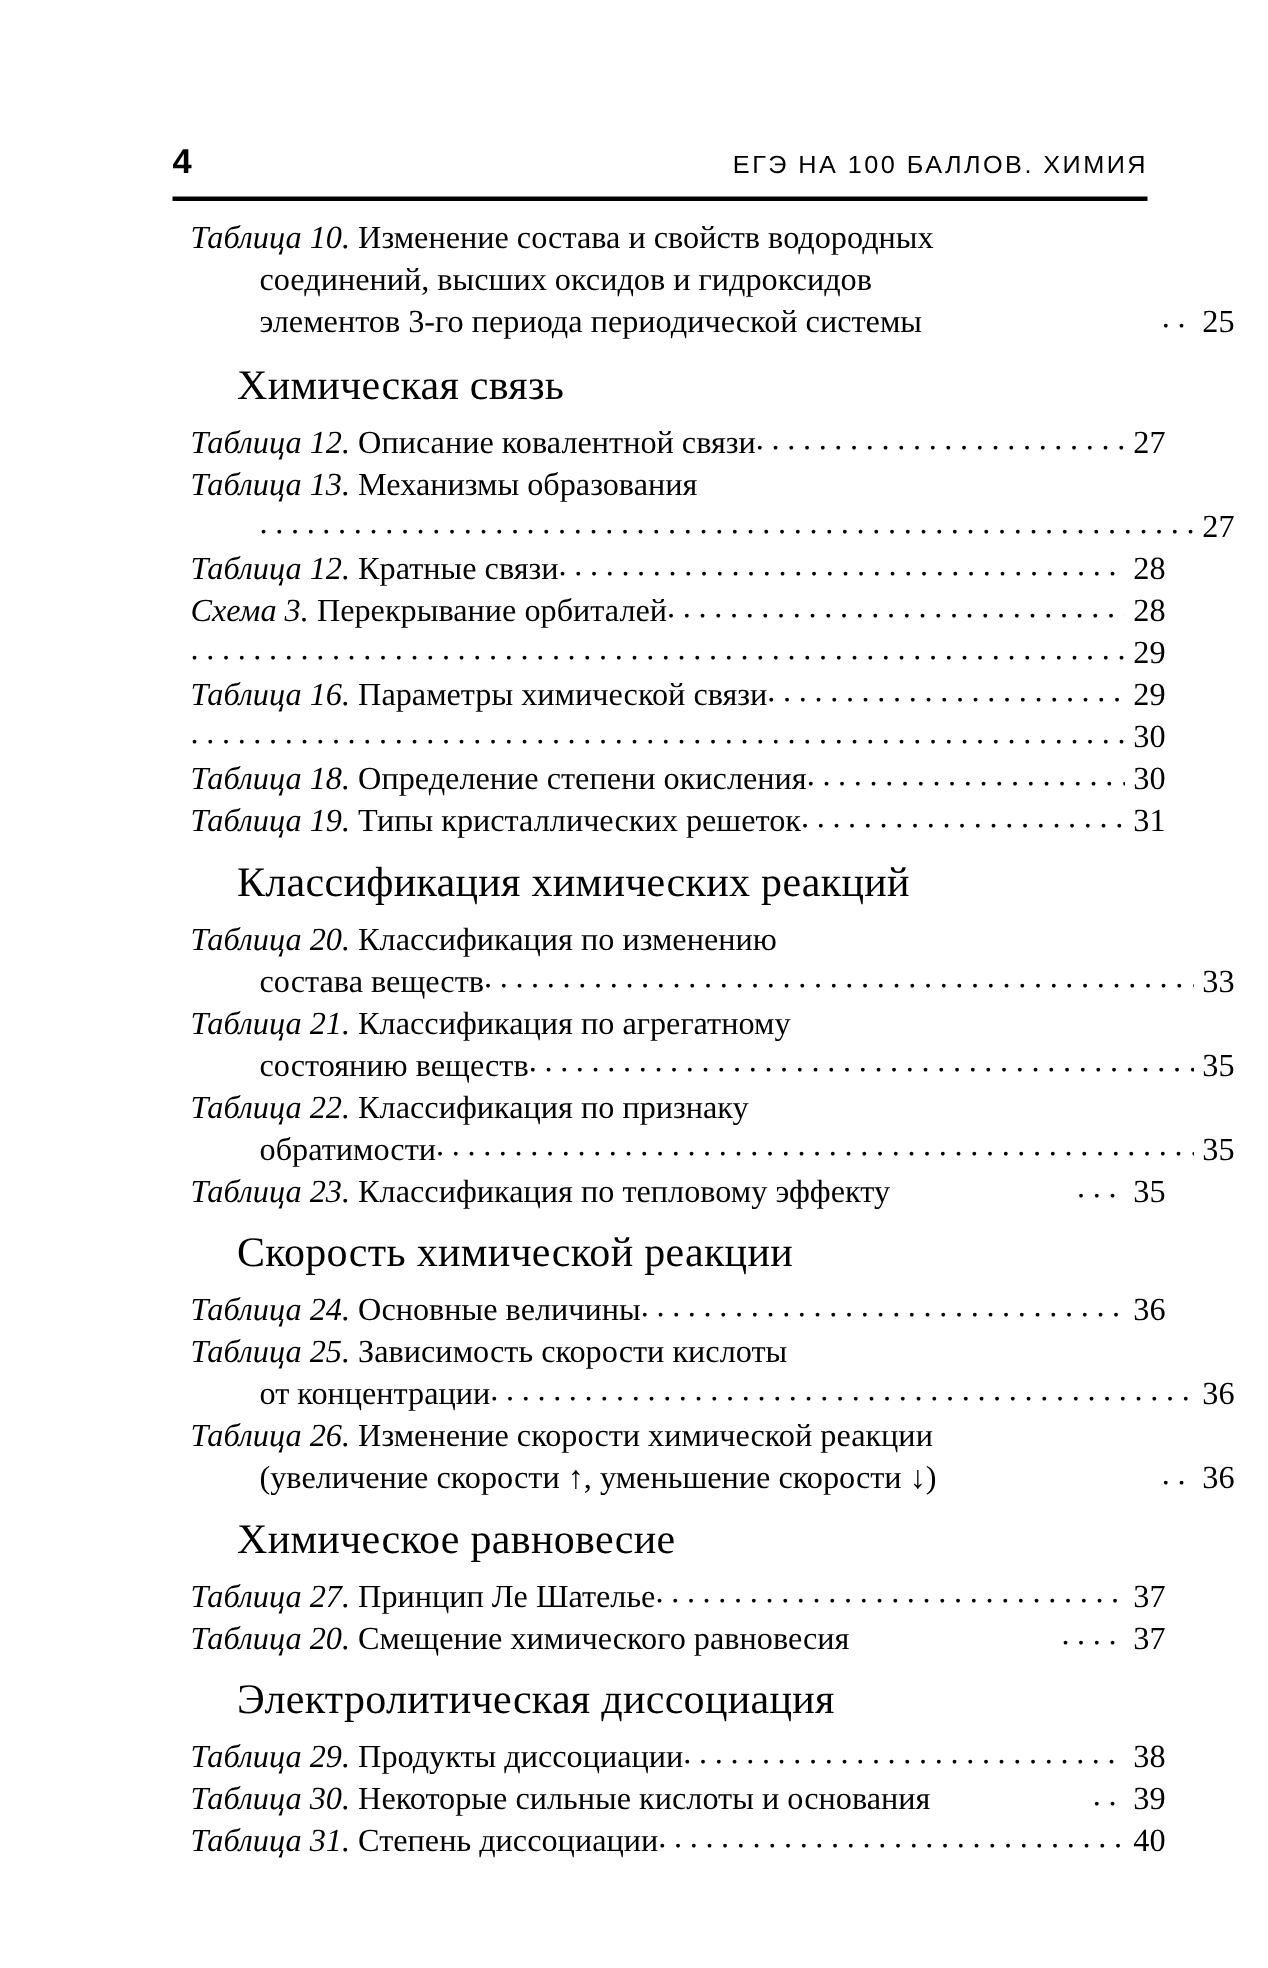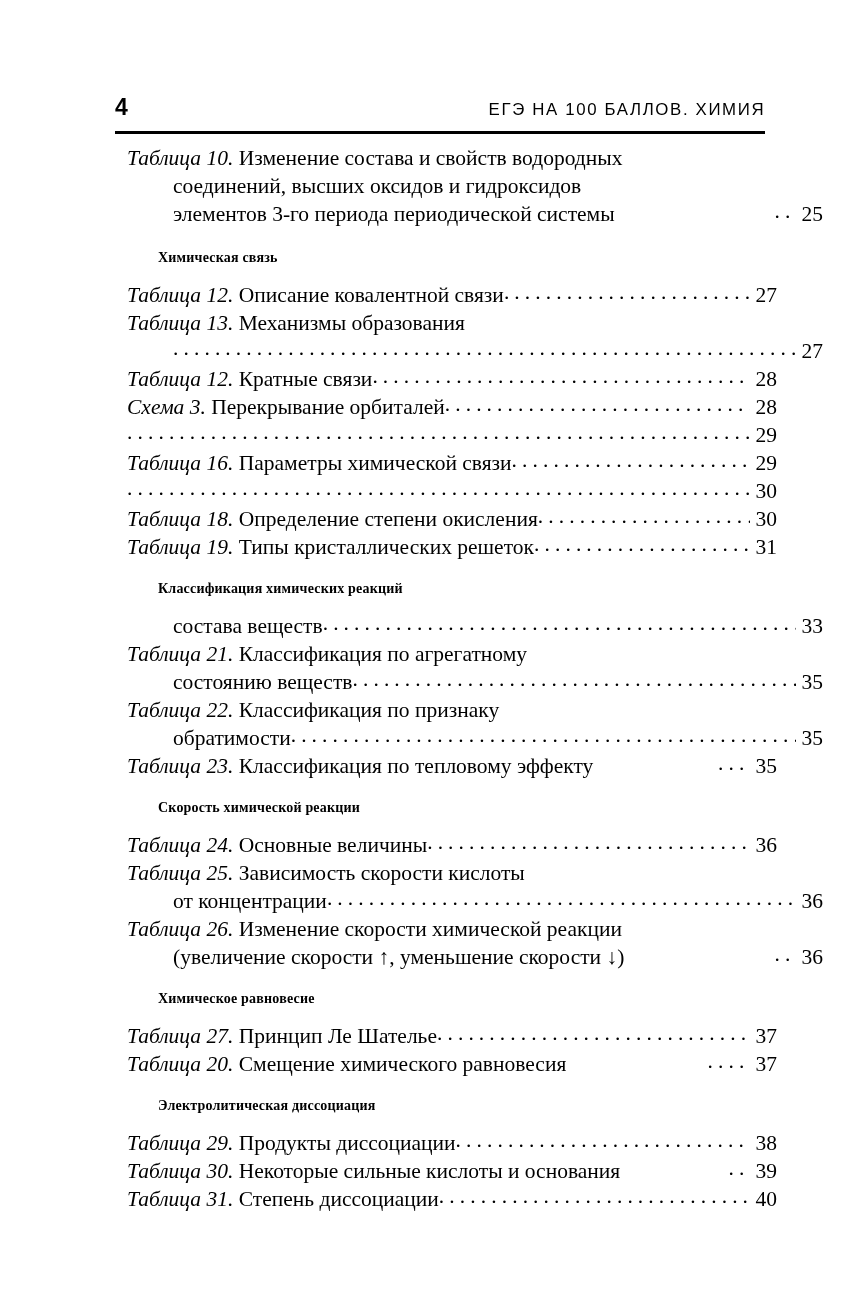--- a/index.html
+++ b/index.html
@@ -72,8 +72,8 @@
   }
 
   .toc-section-title {
-    font-weight: bold;
-    font-size: 14px;
+    font-weight: normal;
+    font-size: 28px;
     line-height: 28px;
     margin-left: 31px;
     margin-top: 14px;

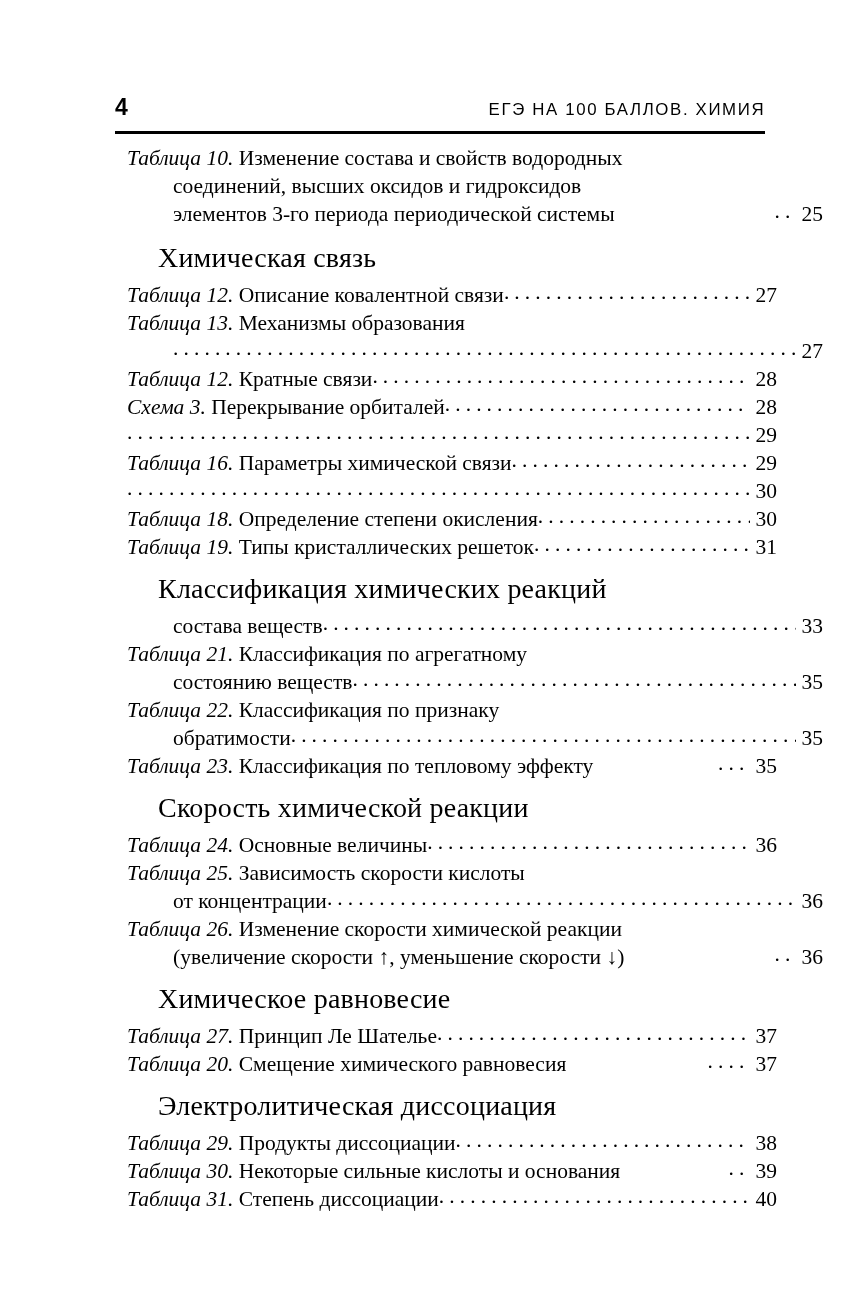--- a/index.html
+++ b/index.html
@@ -225,6 +225,7 @@
       </div>
       <div class="toc-section-title">Классификация химических реакций</div>
       <div class="toc-block">
+        <div class="wrap-first"><span class="label">Таблица 20.</span> <span class="title-text">Классификация по изменению</span></div>
         <div class="toc-line wrap-rest">
           <span class="lead-text"><span class="title-text">состава веществ</span></span>
           <span class="leader"></span>

